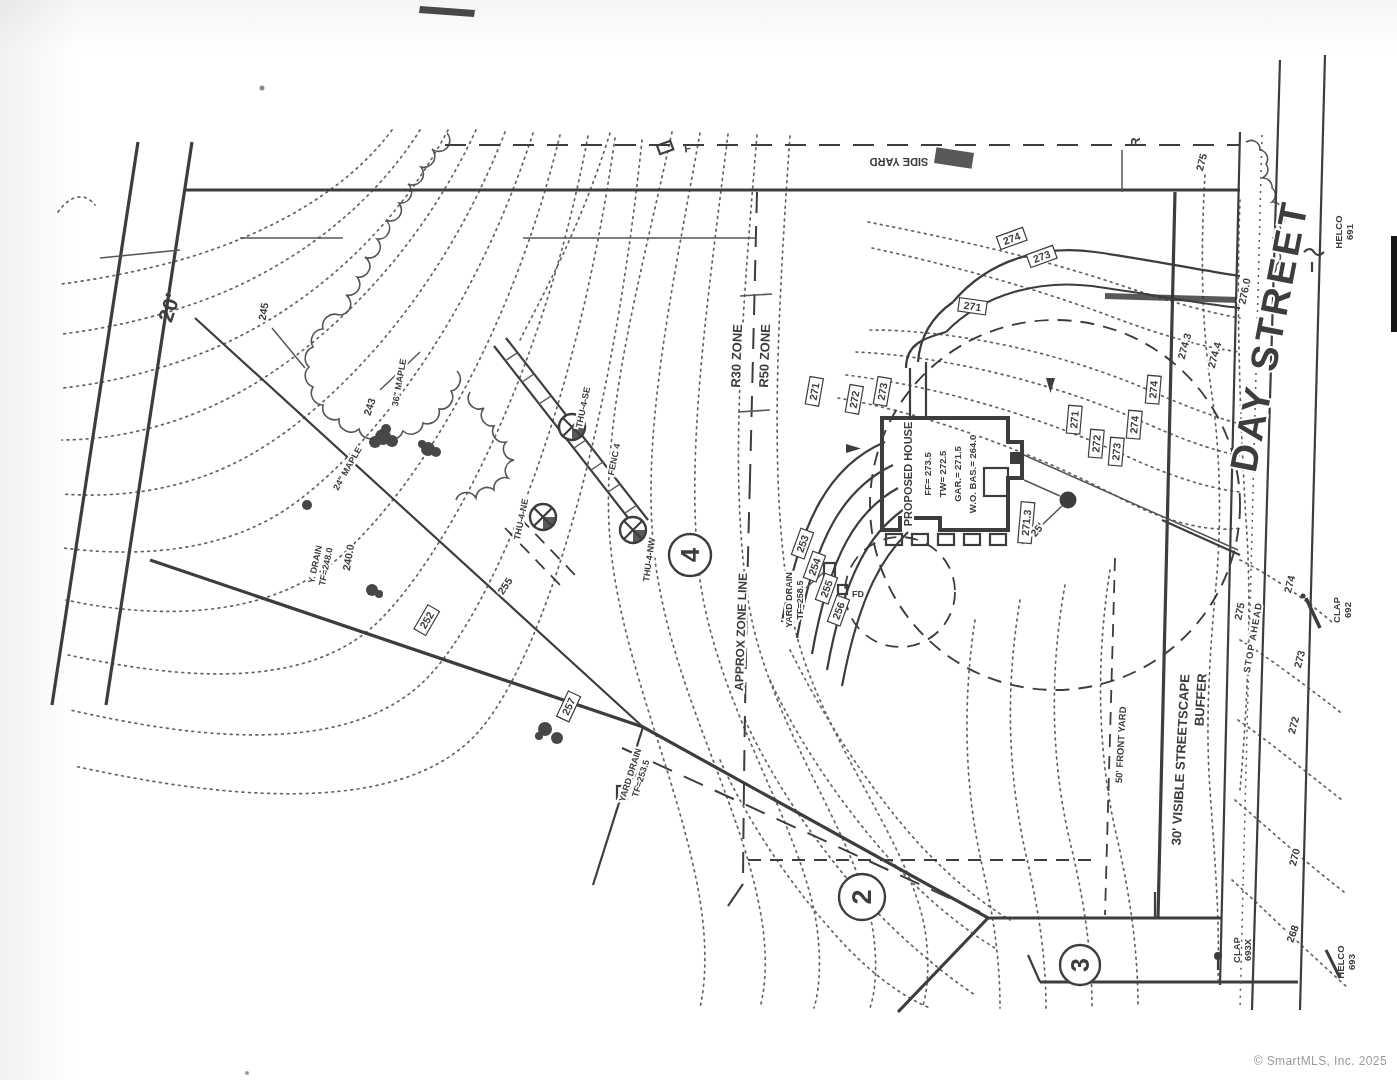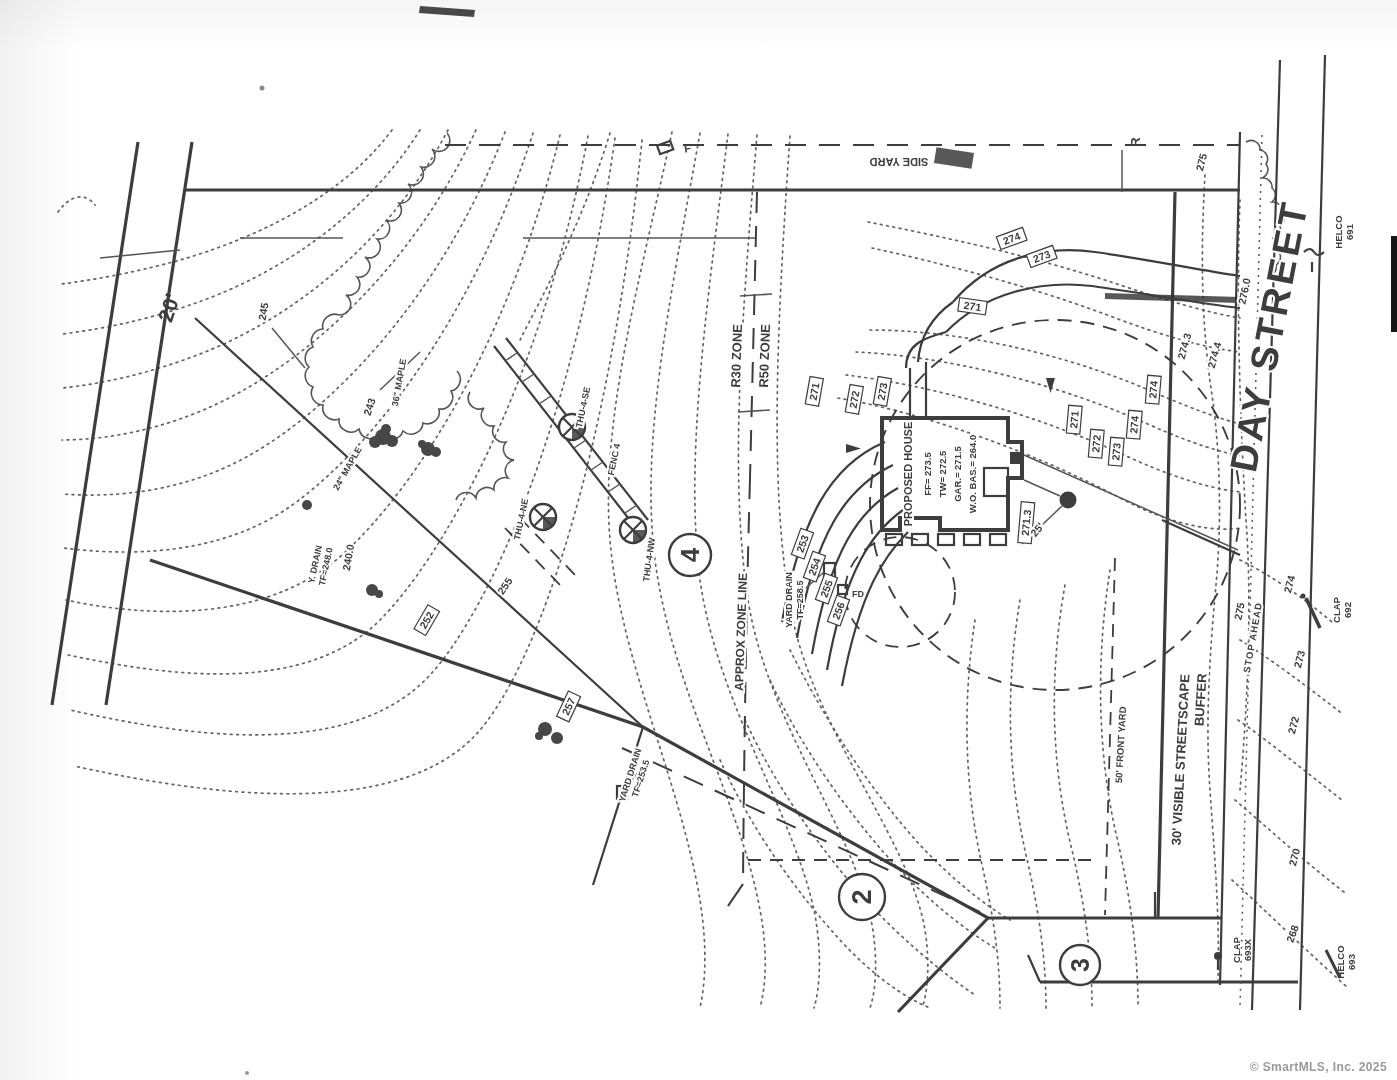--- a/index.html
+++ b/index.html
@@ -24,8 +24,8 @@
       background:linear-gradient(90deg,rgba(0,0,0,.055),rgba(0,0,0,0));pointer-events:none}
   .shade-top{position:absolute;left:0;top:0;width:100%;height:52px;
       background:linear-gradient(180deg,rgba(0,0,0,.04),rgba(0,0,0,0));pointer-events:none}
-  .watermark{position:absolute;right:10px;bottom:6px;font-size:12px;letter-spacing:.4px;
-      color:var(--watermark,#9a9a9a);font-weight:bold}
+  .watermark{position:absolute;right:10px;bottom:12px;font-size:12px;letter-spacing:.4px;
+      color:var(--watermark,#9a9a9a);font-weight:normal}
 </style>
 </head>
 <body>

